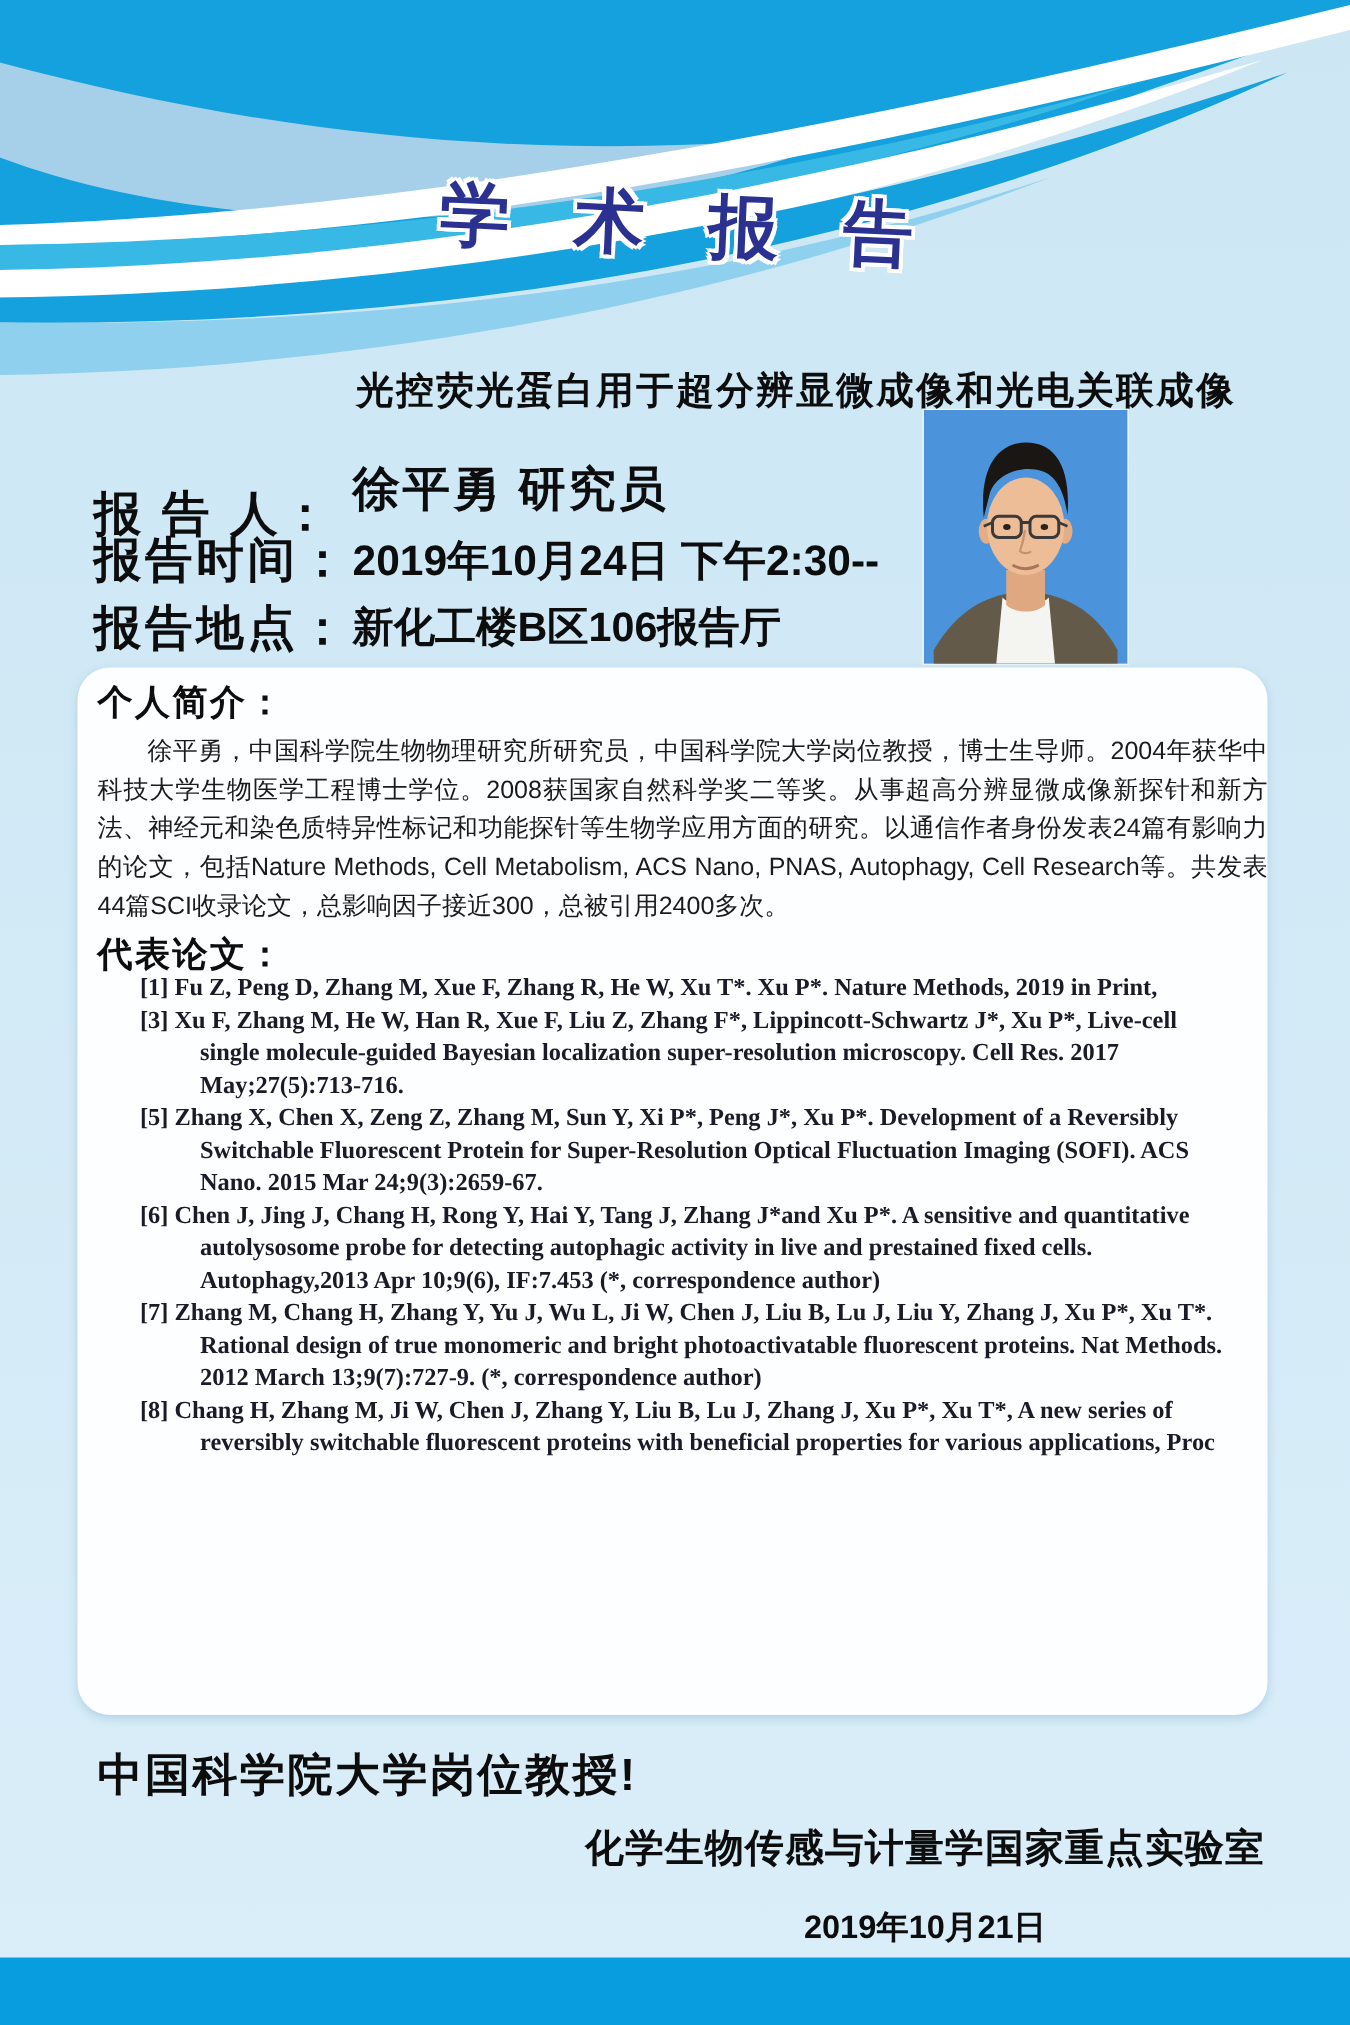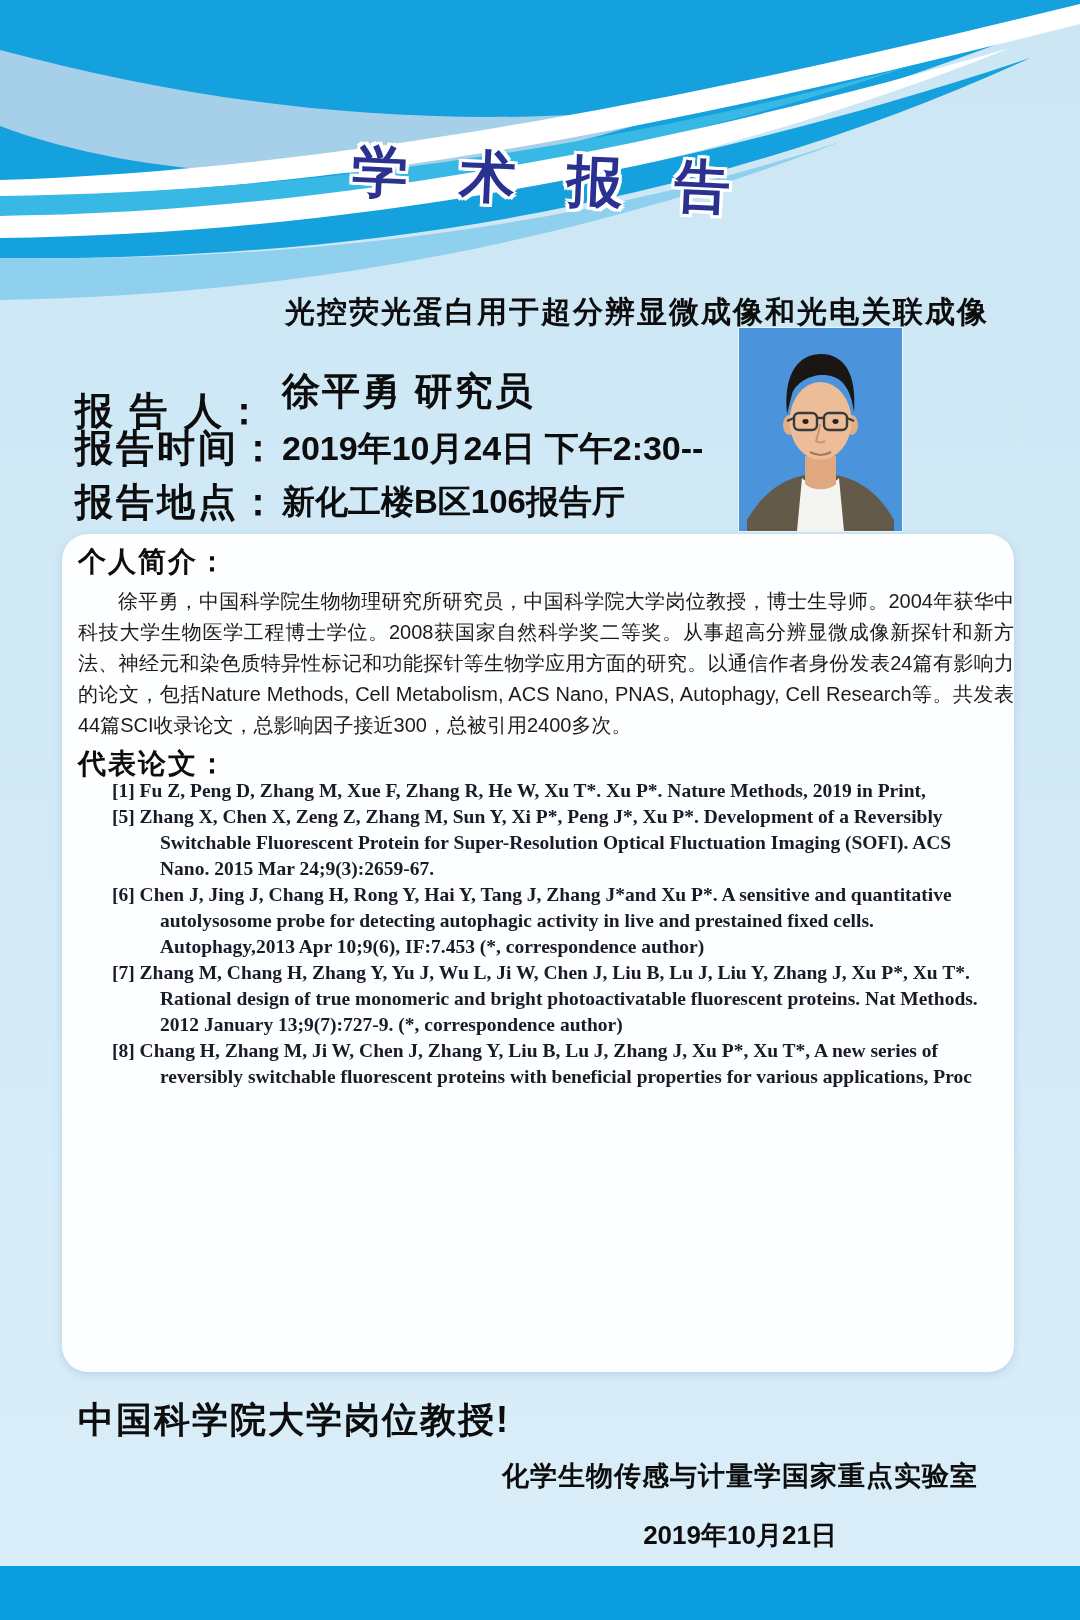--- a/index.html
+++ b/index.html
@@ -103,6 +103,7 @@
   <div class="section-heading h-pubs">代表论文：</div>
   <ul class="pubs">
     <li>[1] Fu Z, Peng D, Zhang M, Xue F, Zhang R, He W, Xu T*. Xu P*. Nature Methods, 2019 in Print,</li>
+    <li>[3] Xu F, Zhang M, He W, Han R, Xue F, Liu Z, Zhang F*, Lippincott-Schwartz J*, Xu P*, Live-cell single molecule-guided Bayesian localization super-resolution microscopy. Cell Res. 2017 May;27(5):713-716.</li>
     <li>[5] Zhang X, Chen X, Zeng Z, Zhang M, Sun Y, Xi P*, Peng J*, Xu P*. Development of a Reversibly Switchable Fluorescent Protein for Super-Resolution Optical Fluctuation Imaging (SOFI). ACS Nano. 2015 Mar 24;9(3):2659-67.</li>
     <li>[6] Chen J, Jing J, Chang H, Rong Y, Hai Y, Tang J, Zhang J*and Xu P*. A sensitive and quantitative autolysosome probe for detecting autophagic activity in live and prestained fixed cells. Autophagy,2013 Apr 10;9(6), IF:7.453 (*, correspondence author)</li>
     <li>[7] Zhang M, Chang H, Zhang Y, Yu J, Wu L, Ji W, Chen J, Liu B, Lu J, Liu Y, Zhang J, Xu P*, Xu T*. Rational design of true monomeric and bright photoactivatable fluorescent proteins. Nat Methods. 2012 January 13;9(7):727-9. (*, correspondence author)</li>

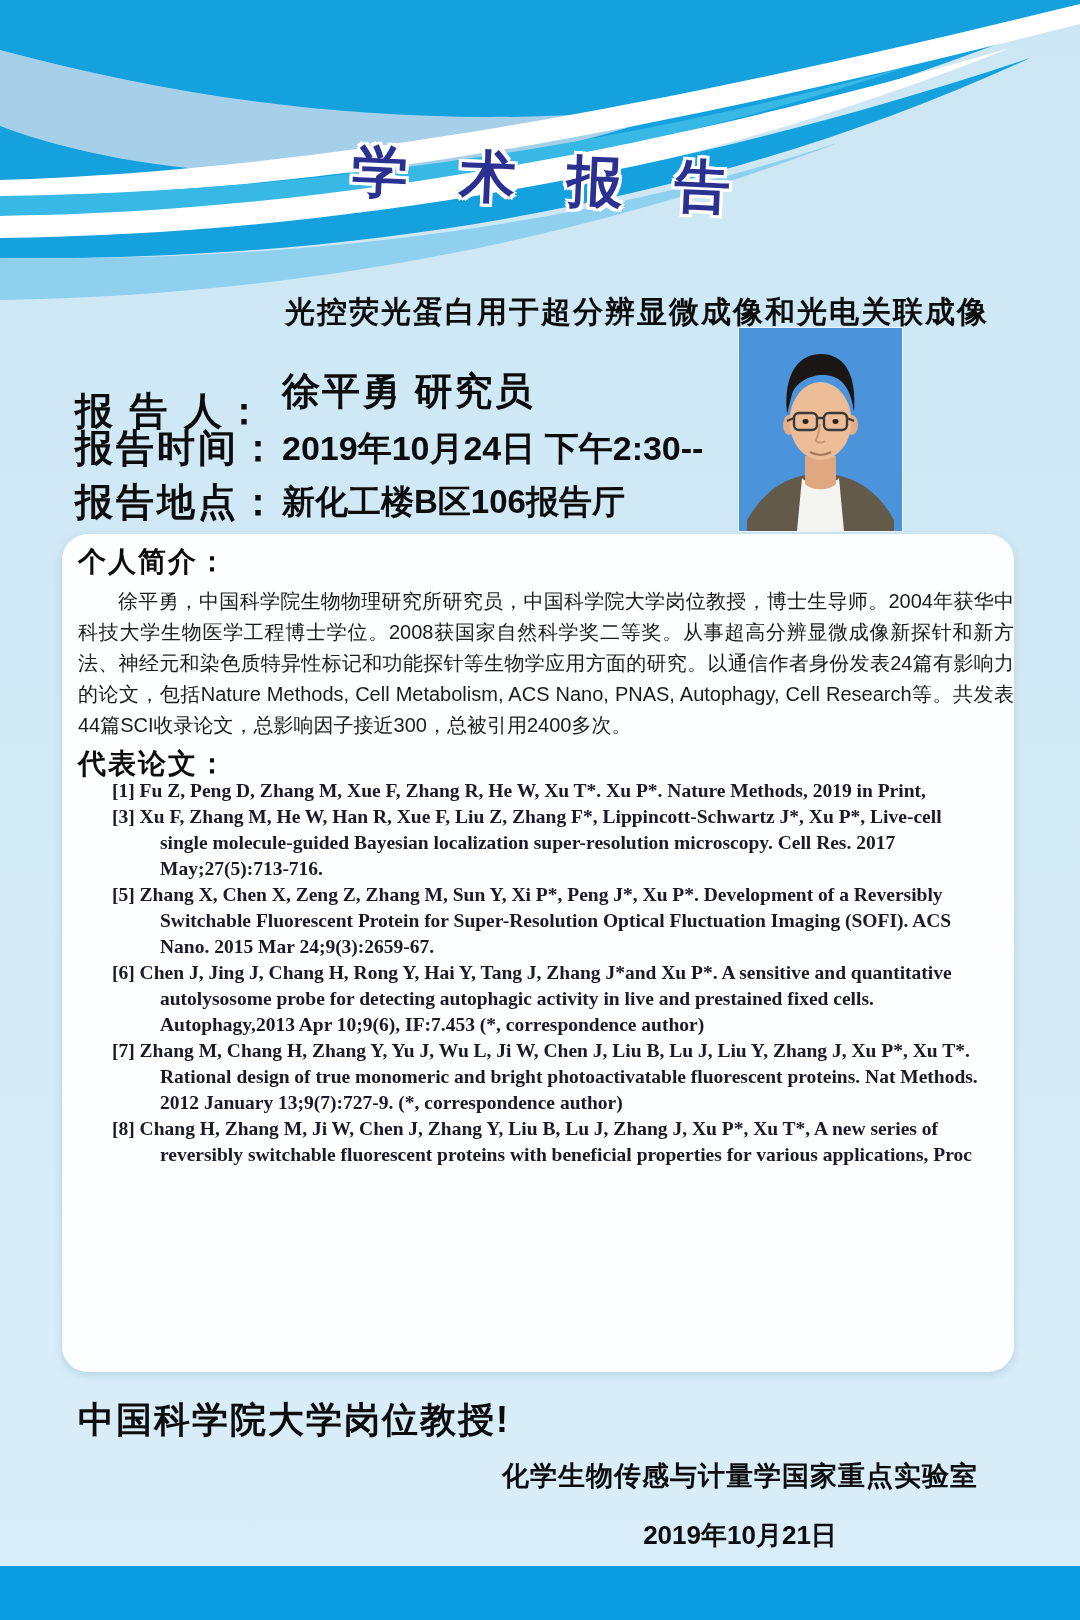--- a/index.html
+++ b/index.html
@@ -106,7 +106,7 @@
     <li>[3] Xu F, Zhang M, He W, Han R, Xue F, Liu Z, Zhang F*, Lippincott-Schwartz J*, Xu P*, Live-cell single molecule-guided Bayesian localization super-resolution microscopy. Cell Res. 2017 May;27(5):713-716.</li>
     <li>[5] Zhang X, Chen X, Zeng Z, Zhang M, Sun Y, Xi P*, Peng J*, Xu P*. Development of a Reversibly Switchable Fluorescent Protein for Super-Resolution Optical Fluctuation Imaging (SOFI). ACS Nano. 2015 Mar 24;9(3):2659-67.</li>
     <li>[6] Chen J, Jing J, Chang H, Rong Y, Hai Y, Tang J, Zhang J*and Xu P*. A sensitive and quantitative autolysosome probe for detecting autophagic activity in live and prestained fixed cells. Autophagy,2013 Apr 10;9(6), IF:7.453 (*, correspondence author)</li>
-    <li>[7] Zhang M, Chang H, Zhang Y, Yu J, Wu L, Ji W, Chen J, Liu B, Lu J, Liu Y, Zhang J, Xu P*, Xu T*. Rational design of true monomeric and bright photoactivatable fluorescent proteins. Nat Methods. 2012 January 13;9(7):727-9. (*, correspondence author)</li>
+    <li>[7] Zhang M, Chang H, Zhang Y, Yu J, Wu L, Ji W, Chen J, Liu B, Lu J, Liu Y, Zhang J, Xu P*, Xu T*. Rational design of true monomeric and bright photoactivatable fluorescent proteins. Nat Methods. 2012 March 13;9(7):727-9. (*, correspondence author)</li>
     <li>[8] Chang H, Zhang M, Ji W, Chen J, Zhang Y, Liu B, Lu J, Zhang J, Xu P*, Xu T*, A new series of reversibly switchable fluorescent proteins with beneficial properties for various applications, Proc</li>
   </ul>
 

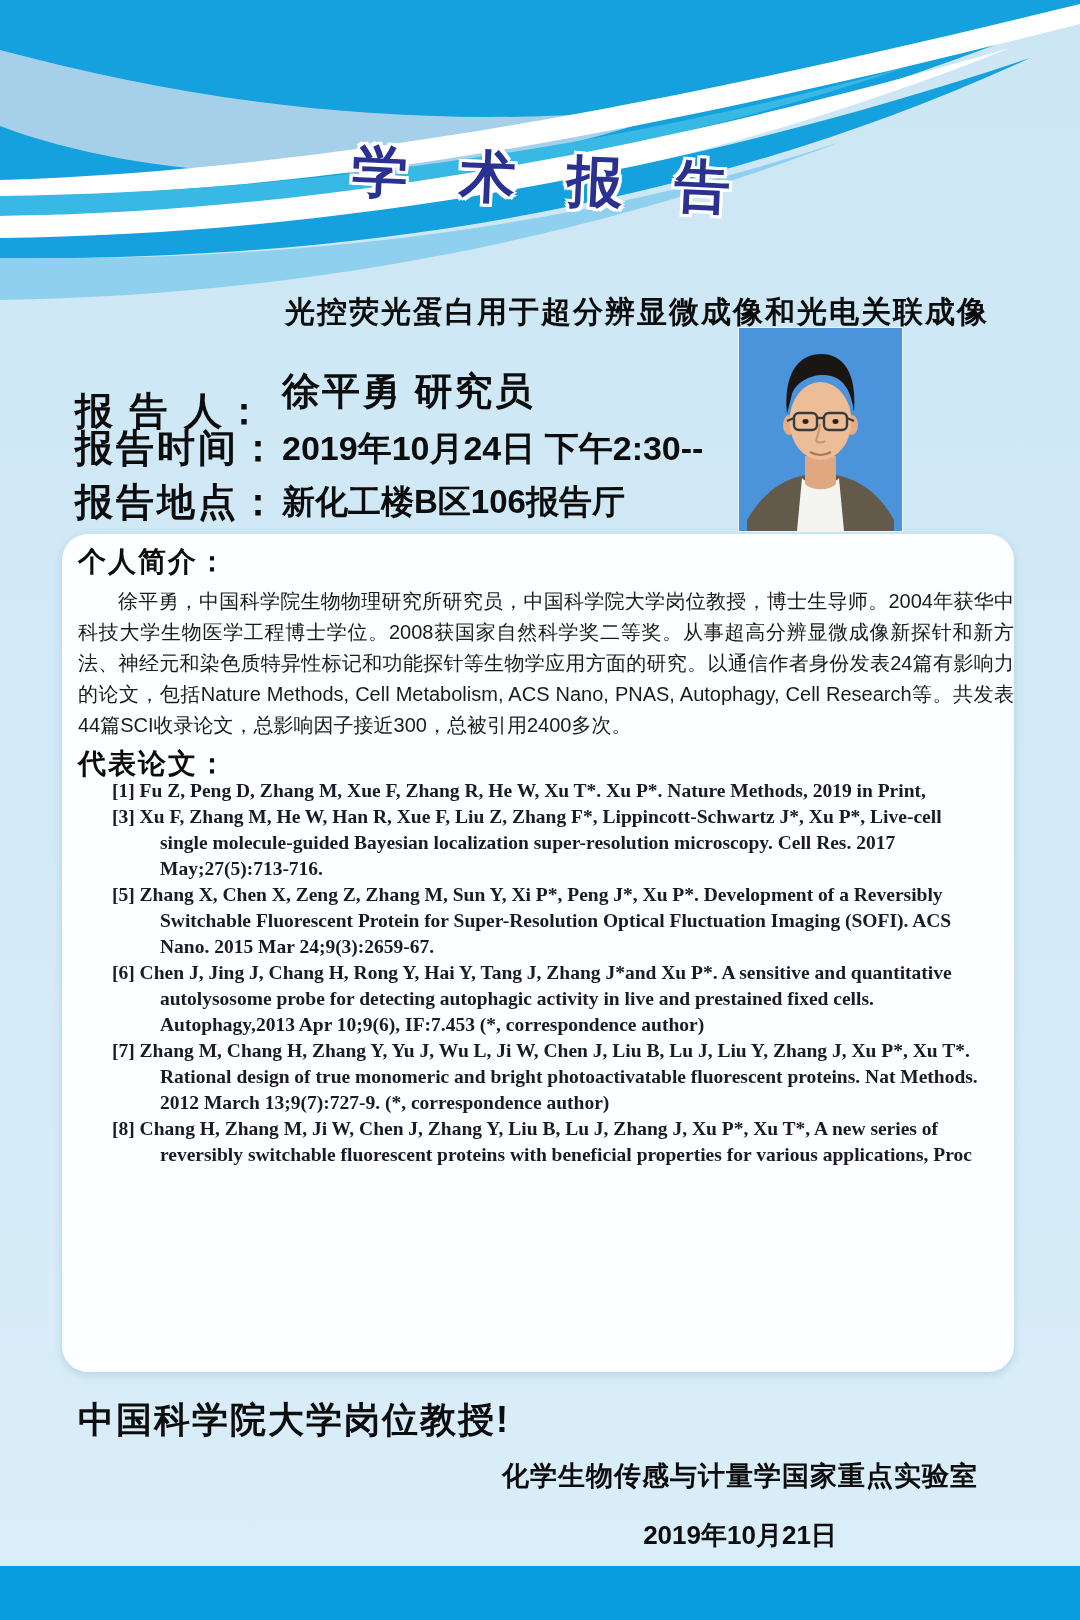--- a/index.html
+++ b/index.html
@@ -46,7 +46,7 @@
   .pubs li{padding-left:48px;text-indent:-48px;}
   .welcome{position:absolute;left:78px;top:1396px;font-size:36px;font-weight:900;color:#0d0d0d;letter-spacing:2px;}
   .footer-block{position:absolute;left:440px;top:1458px;width:600px;text-align:center;color:#0d0d0d;}
-  .organizer{font-size:27px;font-weight:800;letter-spacing:1px;}
+  .organizer{font-size:31px;font-weight:800;letter-spacing:1px;}
   .post-date{margin-top:24px;font-size:26px;font-weight:800;}
   .bottom-bar{position:absolute;left:0;top:1566px;width:1080px;height:54px;background:#089ddf;}
 </style>

